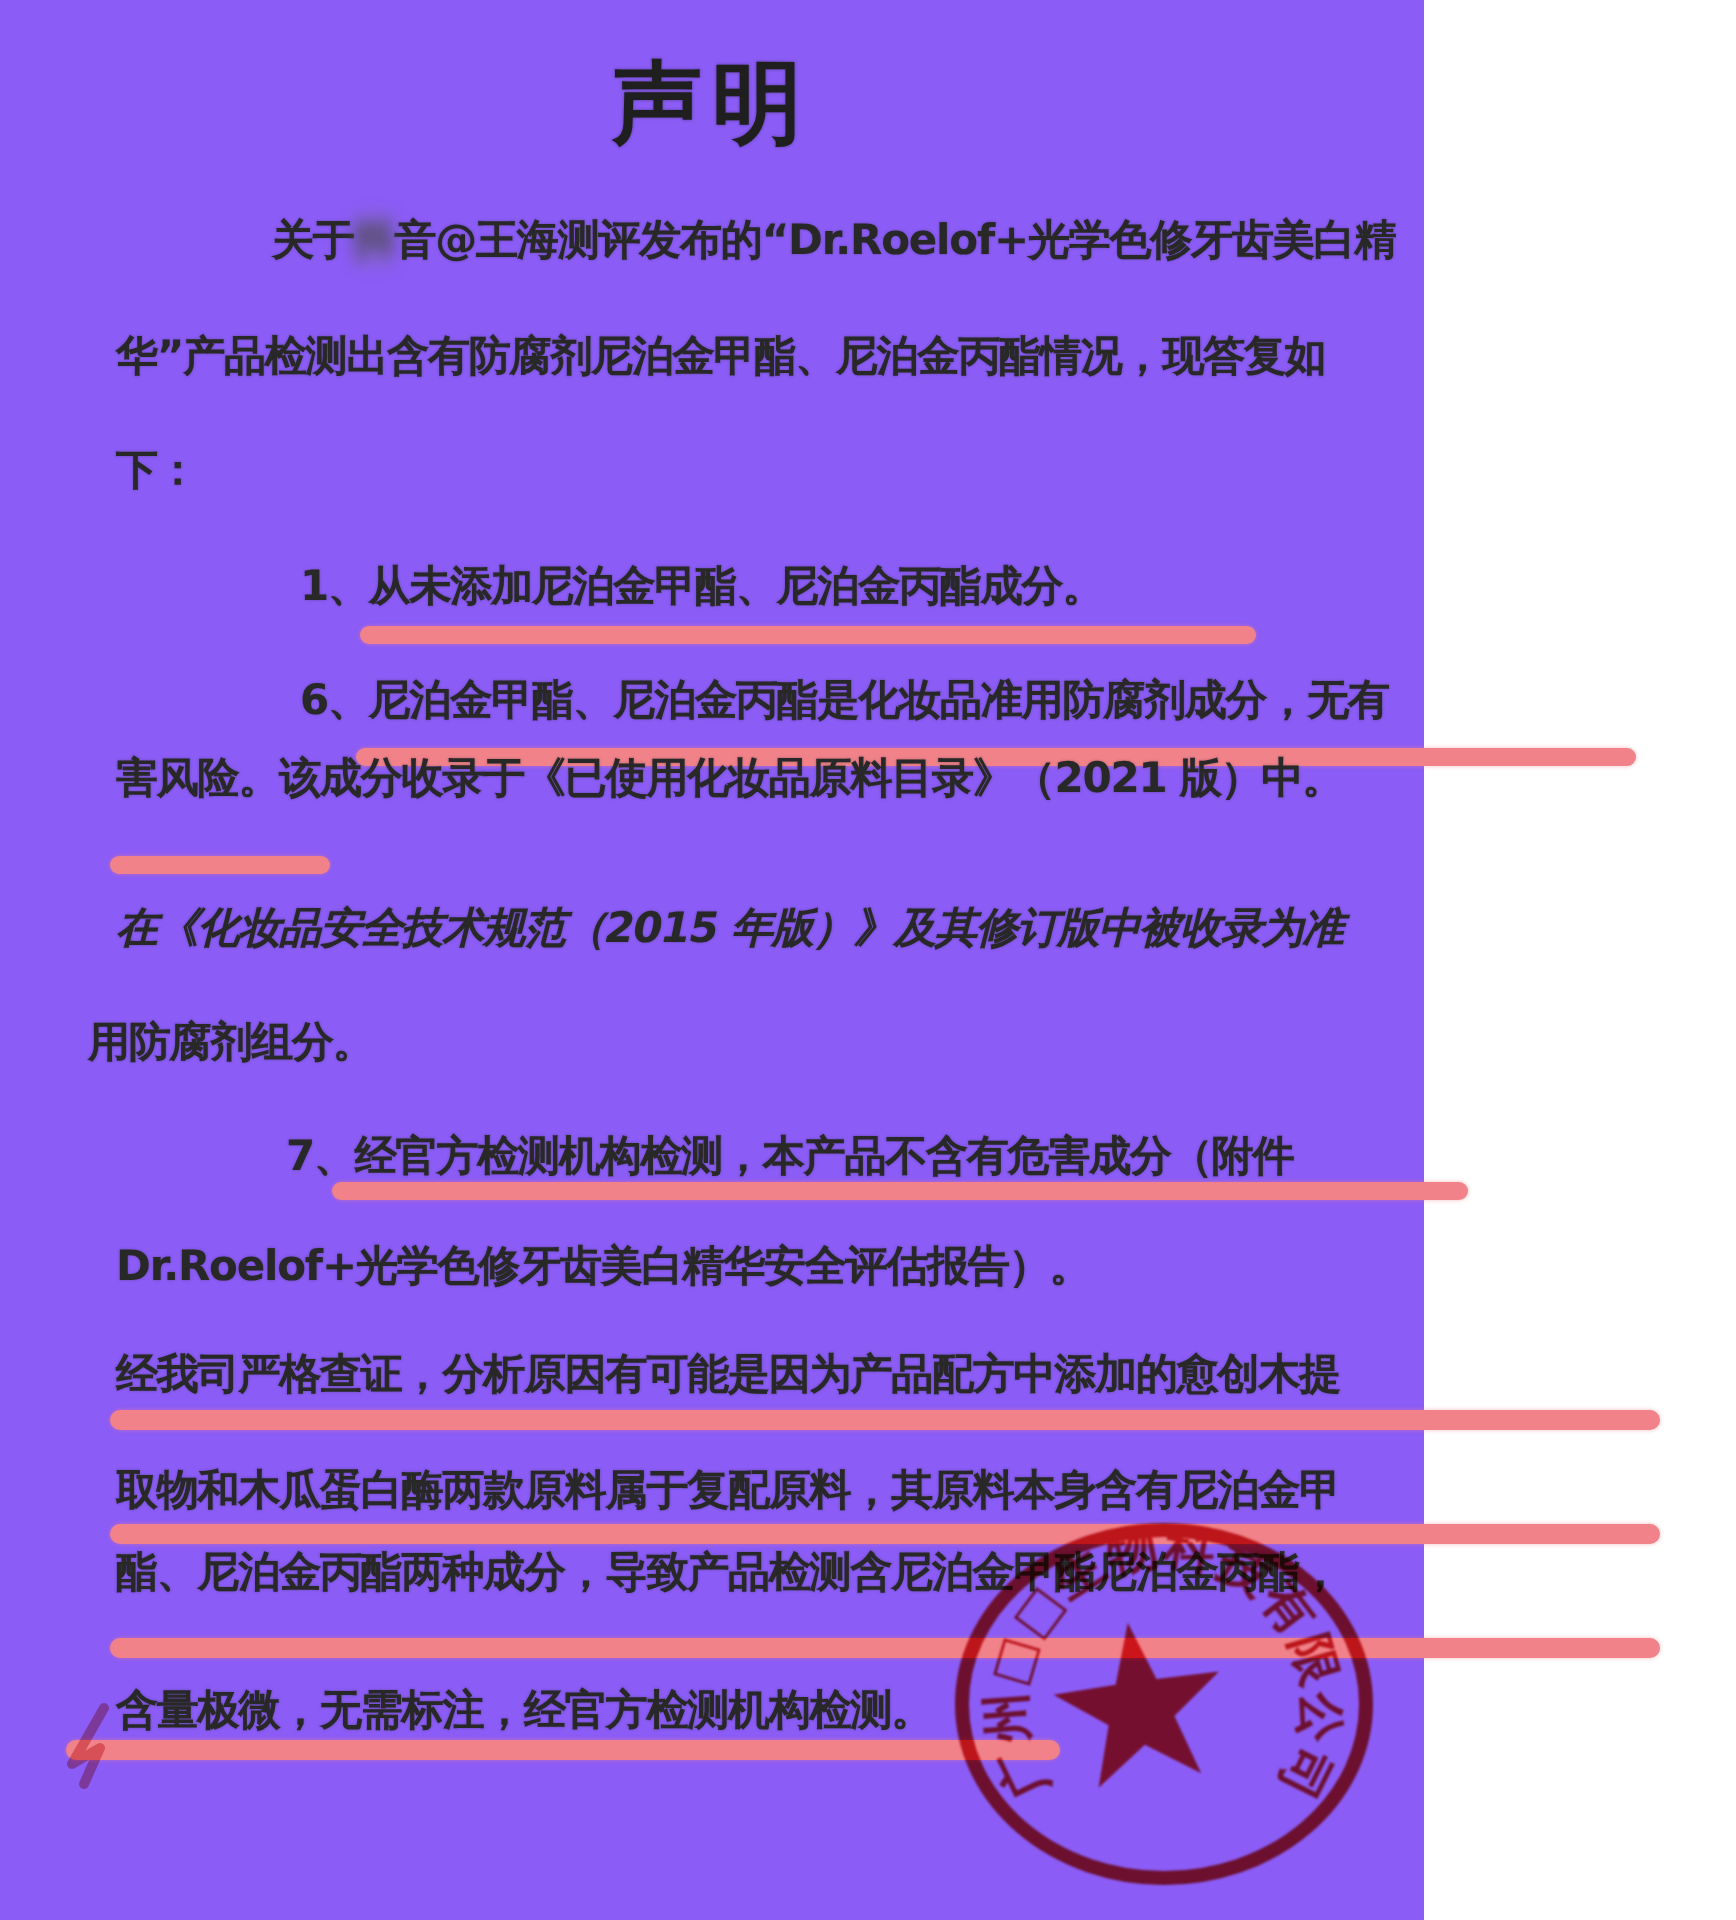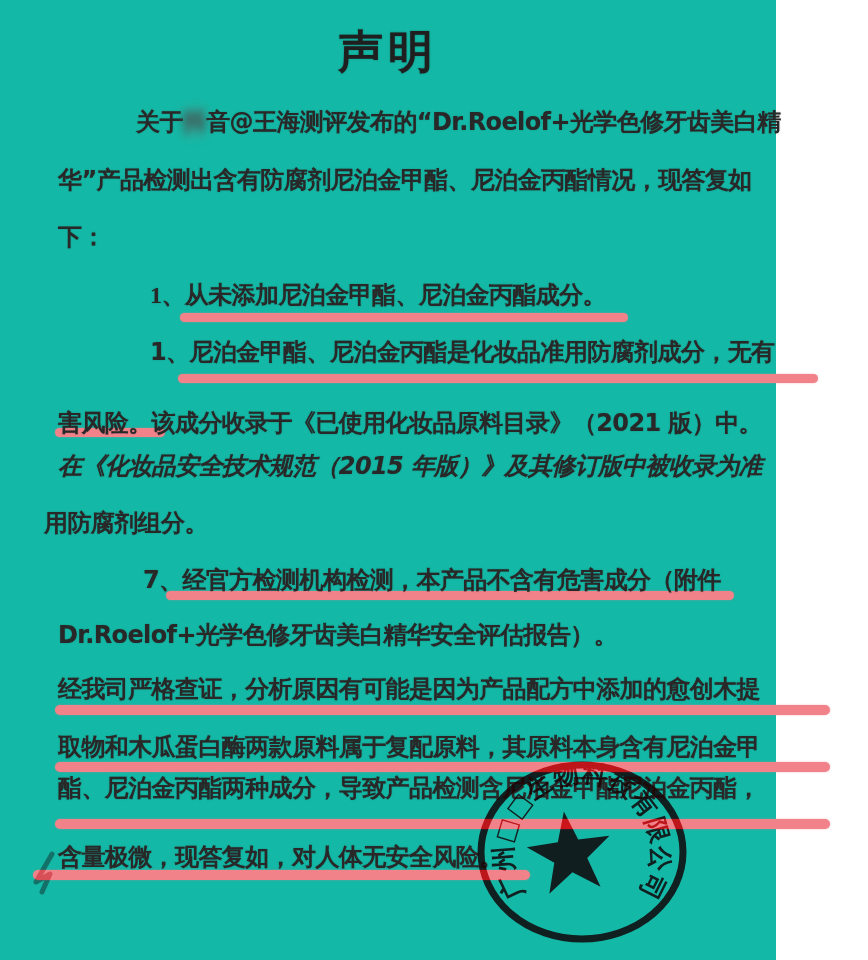--- a/index.html
+++ b/index.html
@@ -8,12 +8,12 @@
     font-family: "DejaVu Sans", "Liberation Sans", sans-serif;
   }
   .page {
-    position: relative; width: 776px; height: 960px;
+    position: relative; width: 712px; height: 960px;
     background:
       linear-gradient(90deg, rgba(70,68,66,.10), rgba(0,0,0,0) 2.5%),
       radial-gradient(130% 95% at 48% 36%, rgba(255,255,255,.65) 0%, rgba(255,255,255,0) 58%),
       linear-gradient(180deg, #edebea 0%, #f5f3f2 9%, #f6f4f3 52%, #ecc ​0%, #eae7e5 72%, #d8d5d4 87%, #bfbcbb 100%);
-    background-color: #14b8a6;
+    background-color: #8b5cf6;
   }
   .title {
     position: absolute; top: 22px; left: 0; width: 100%;

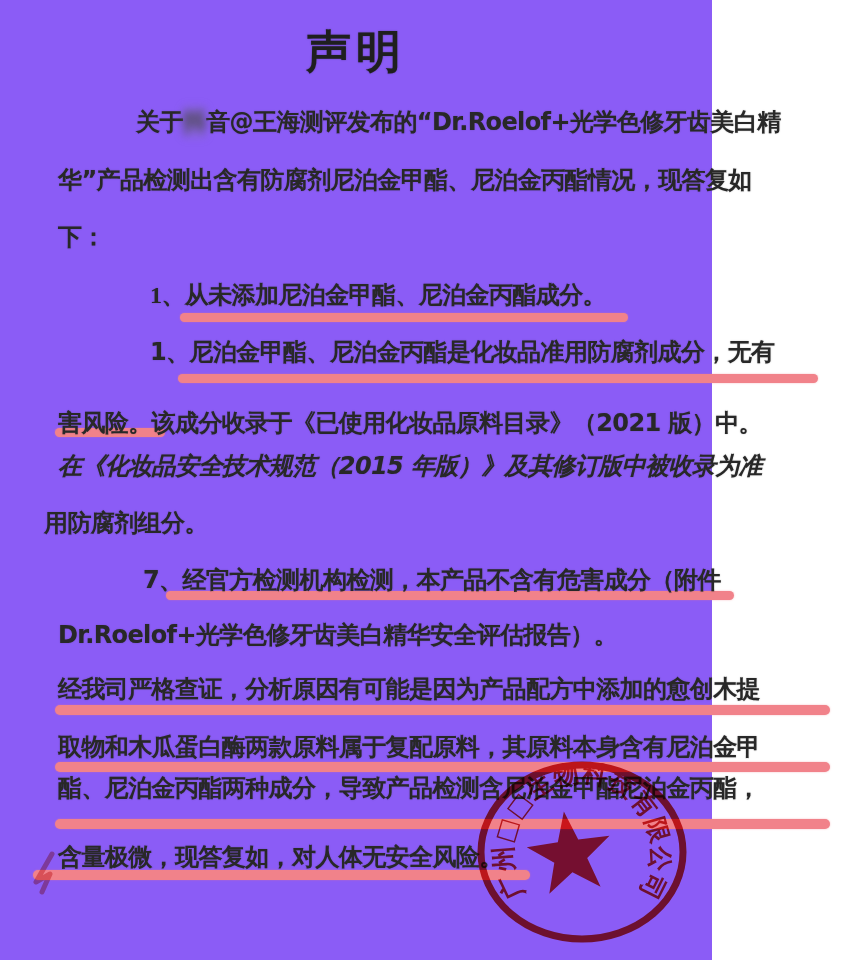--- a/index.html
+++ b/index.html
@@ -23,7 +23,7 @@
   }
   .line {
     position: absolute; margin: 0; white-space: nowrap;
-    font-size: 24px; font-weight: 600; letter-spacing: -0.6px;
+    font-size: 21px; font-weight: 600; letter-spacing: -0.6px;
     color: #282828; z-index: 2;
     text-shadow: 0 0 1.3px rgba(45,45,45,.42);
   }

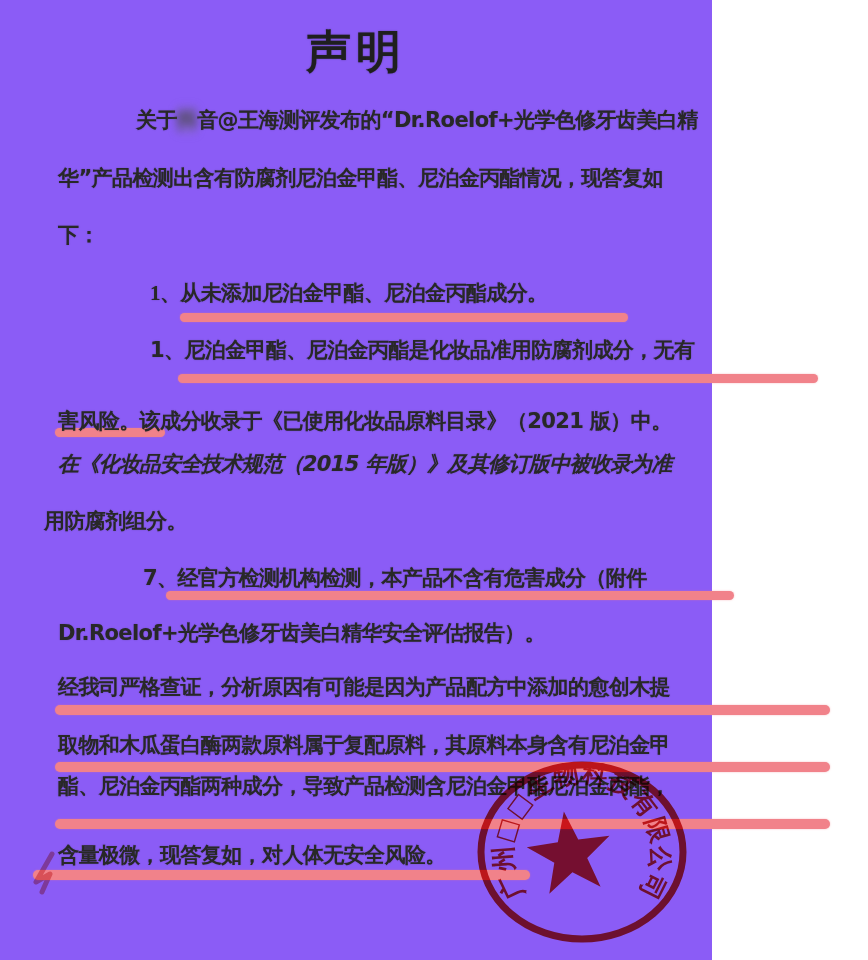--- a/index.html
+++ b/index.html
@@ -62,7 +62,7 @@
   <p class="line" style="left:58px; top:164px;text-align:right;">华”产品检测出含有防腐剂尼泊金甲酯、尼泊金丙酯情况，现答复如</p>
   <p class="line" style="left:58px; top:221px;">下：</p>
 
-  <p class="line" style="left:150px; top:279px;font-family:Liberation Serif, serif;">1、从未添加尼泊金甲酯、尼泊金丙酯成分。</p>
+  <p class="line" style="left:150px; top:279px;">1、从未添加尼泊金甲酯、尼泊金丙酯成分。</p>
   <p class="line" style="left:150px; top:336px;">1、尼泊金甲酯、尼泊金丙酯是化妆品准用防腐剂成分，无有</p>
   <p class="line" style="left:58px; top:407px;">害风险。该成分收录于《已使用化妆品原料目录》（2021 版）中。</p>
   <p class="line" style="left:58px; top:450px;font-style:italic;">在《化妆品安全技术规范（2015 年版）》及其修订版中被收录为准</p>

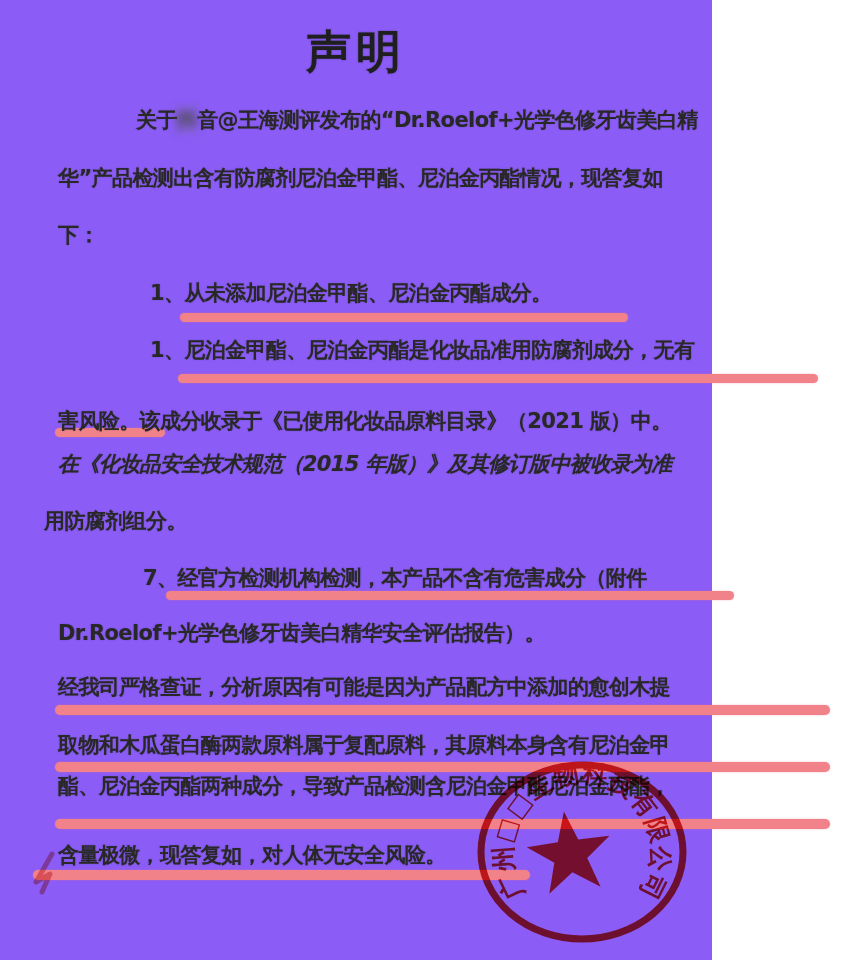--- a/index.html
+++ b/index.html
@@ -63,7 +63,7 @@
   <p class="line" style="left:58px; top:221px;">下：</p>
 
   <p class="line" style="left:150px; top:279px;">1、从未添加尼泊金甲酯、尼泊金丙酯成分。</p>
-  <p class="line" style="left:150px; top:336px;">1、尼泊金甲酯、尼泊金丙酯是化妆品准用防腐剂成分，无有</p>
+  <p class="line" style="left:150px; top:336px;">6、尼泊金甲酯、尼泊金丙酯是化妆品准用防腐剂成分，无有</p>
   <p class="line" style="left:58px; top:407px;">害风险。该成分收录于《已使用化妆品原料目录》（2021 版）中。</p>
   <p class="line" style="left:58px; top:450px;font-style:italic;">在《化妆品安全技术规范（2015 年版）》及其修订版中被收录为准</p>
   <p class="line" style="left:44px; top:507px;">用防腐剂组分。</p>

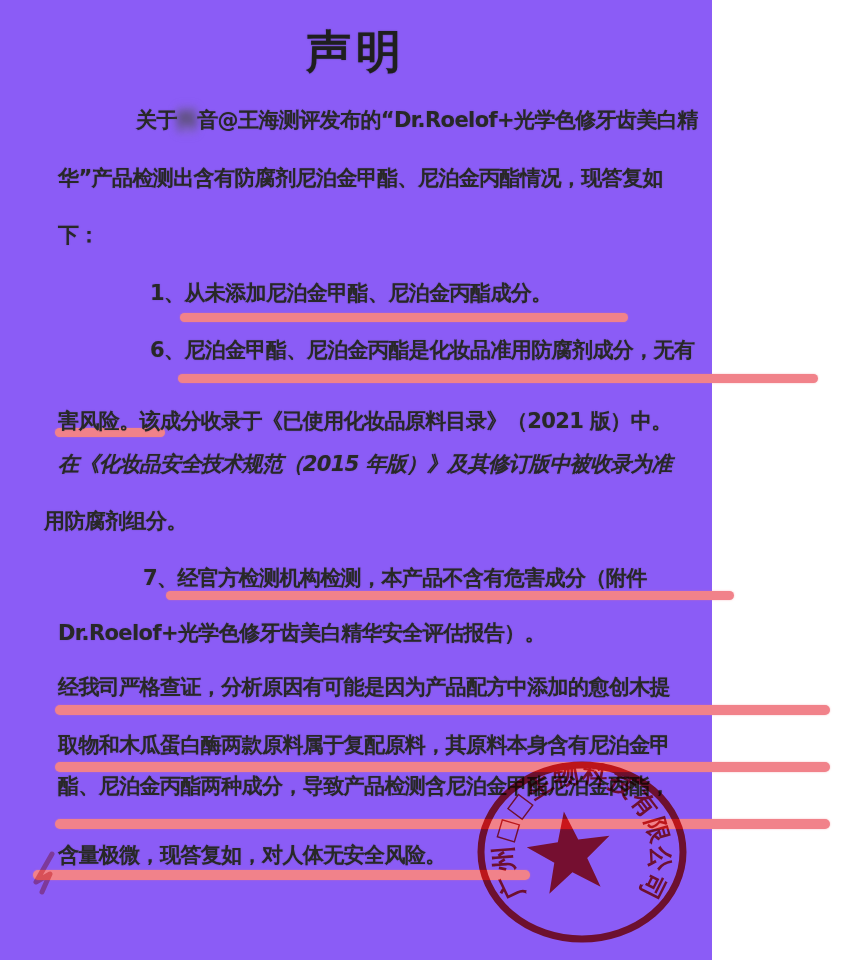--- a/index.html
+++ b/index.html
@@ -64,7 +64,7 @@
 
   <p class="line" style="left:150px; top:279px;">1、从未添加尼泊金甲酯、尼泊金丙酯成分。</p>
   <p class="line" style="left:150px; top:336px;">6、尼泊金甲酯、尼泊金丙酯是化妆品准用防腐剂成分，无有</p>
-  <p class="line" style="left:58px; top:407px;">害风险。该成分收录于《已使用化妆品原料目录》（2021 版）中。</p>
+  <p class="line" style="left:58px; top:375px;">害风险。该成分收录于《已使用化妆品原料目录》（2021 版）中。</p>
   <p class="line" style="left:58px; top:450px;font-style:italic;">在《化妆品安全技术规范（2015 年版）》及其修订版中被收录为准</p>
   <p class="line" style="left:44px; top:507px;">用防腐剂组分。</p>
   <p class="line" style="left:143px; top:564px;">7、经官方检测机构检测，本产品不含有危害成分（附件</p>

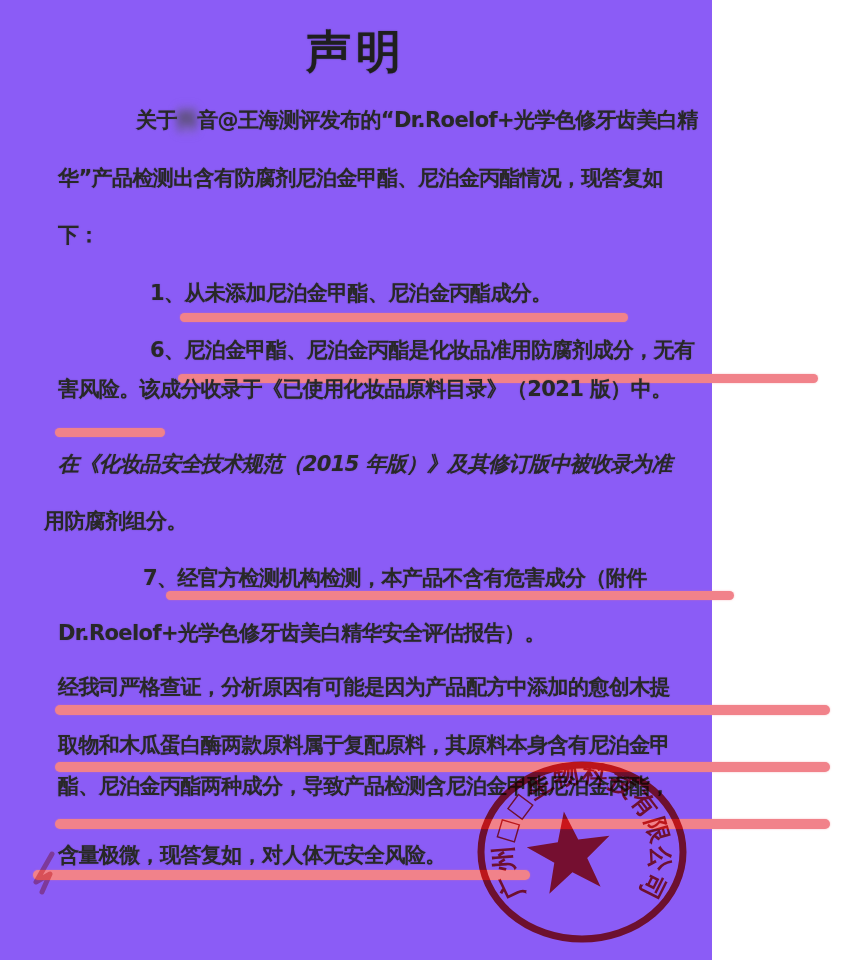--- a/index.html
+++ b/index.html
@@ -72,7 +72,7 @@
   <p class="line" style="left:58px; top:673px;font-family:Liberation Mono, monospace;">经我司严格查证，分析原因有可能是因为产品配方中添加的愈创木提</p>
   <p class="line" style="left:58px; top:731px;font-family:Liberation Mono, monospace;">取物和木瓜蛋白酶两款原料属于复配原料，其原料本身含有尼泊金甲</p>
   <p class="line" style="left:58px; top:772px;">酯、尼泊金丙酯两种成分，导致产品检测含尼泊金甲酯尼泊金丙酯，</p>
-  <p class="line" style="left:58px; top:841px;">含量极微，现答复如，对人体无安全风险。</p>
+  <p class="line" style="left:58px; top:841px;">含量极微，无需标注，经官方检测机构检测。</p>
 
   <div class="redline" style="left:180px; top:313px; width:448px;"></div>
   <div class="redline" style="left:178px; top:374px; width:640px;"></div>

